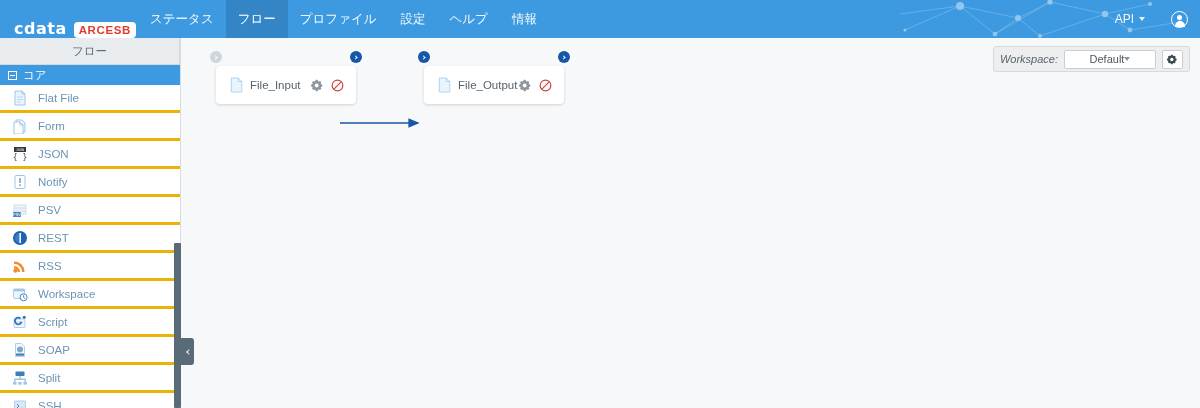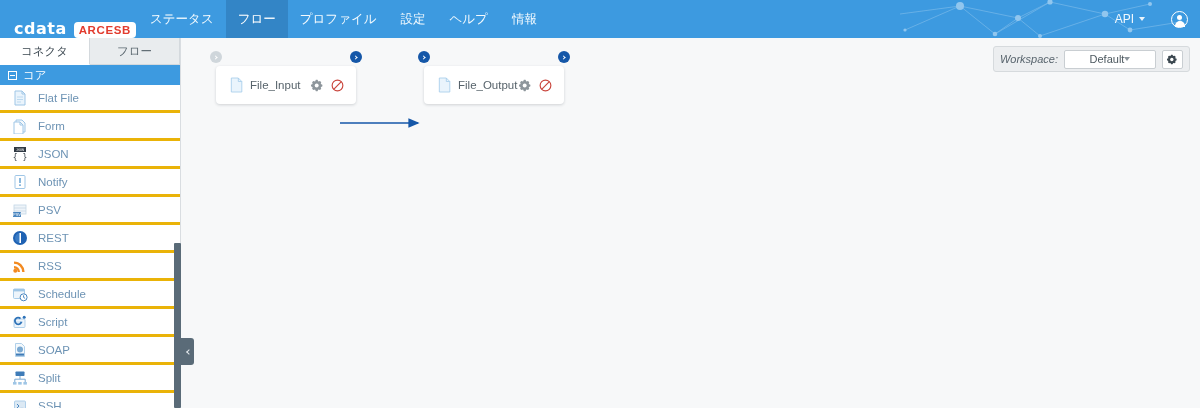--- a/index.html
+++ b/index.html
@@ -199,7 +199,6 @@
 
   <div class="sidebar">
     <div class="side-tabs">
-      <div class="side-tab active">コネクタ</div>
       <div class="side-tab">フロー</div>
     </div>
 

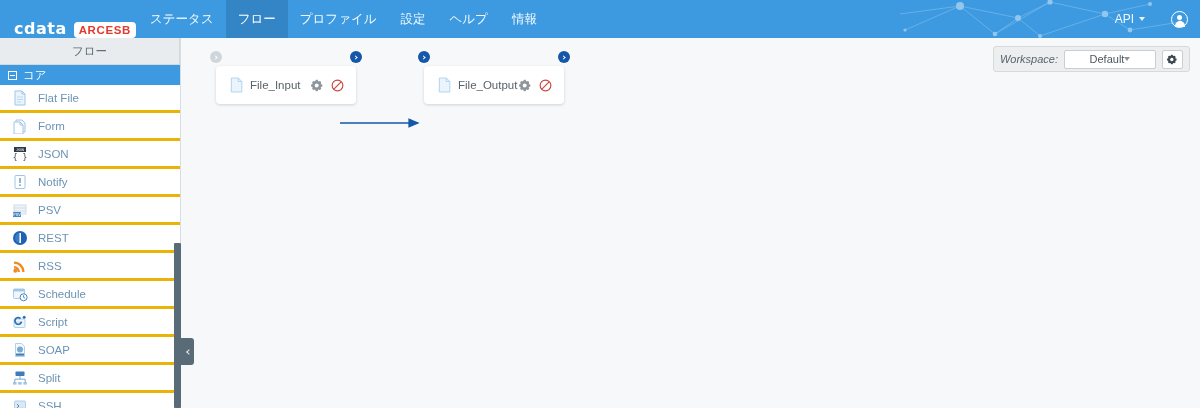--- a/index.html
+++ b/index.html
@@ -284,7 +284,7 @@
           <circle cx="11.6" cy="11.3" r="3.5" fill="#ffffff" stroke="#4a86c0" stroke-width="1"></circle>
           <path d="M11.6 9.3v2.1l1.5 1" fill="none" stroke="#4a86c0" stroke-width="1"></path>
         </svg>
-        <span class="conn-label">Schedule</span>
+        <span class="conn-label">Workspace</span>
       </div>
 
       <div class="conn-item">

